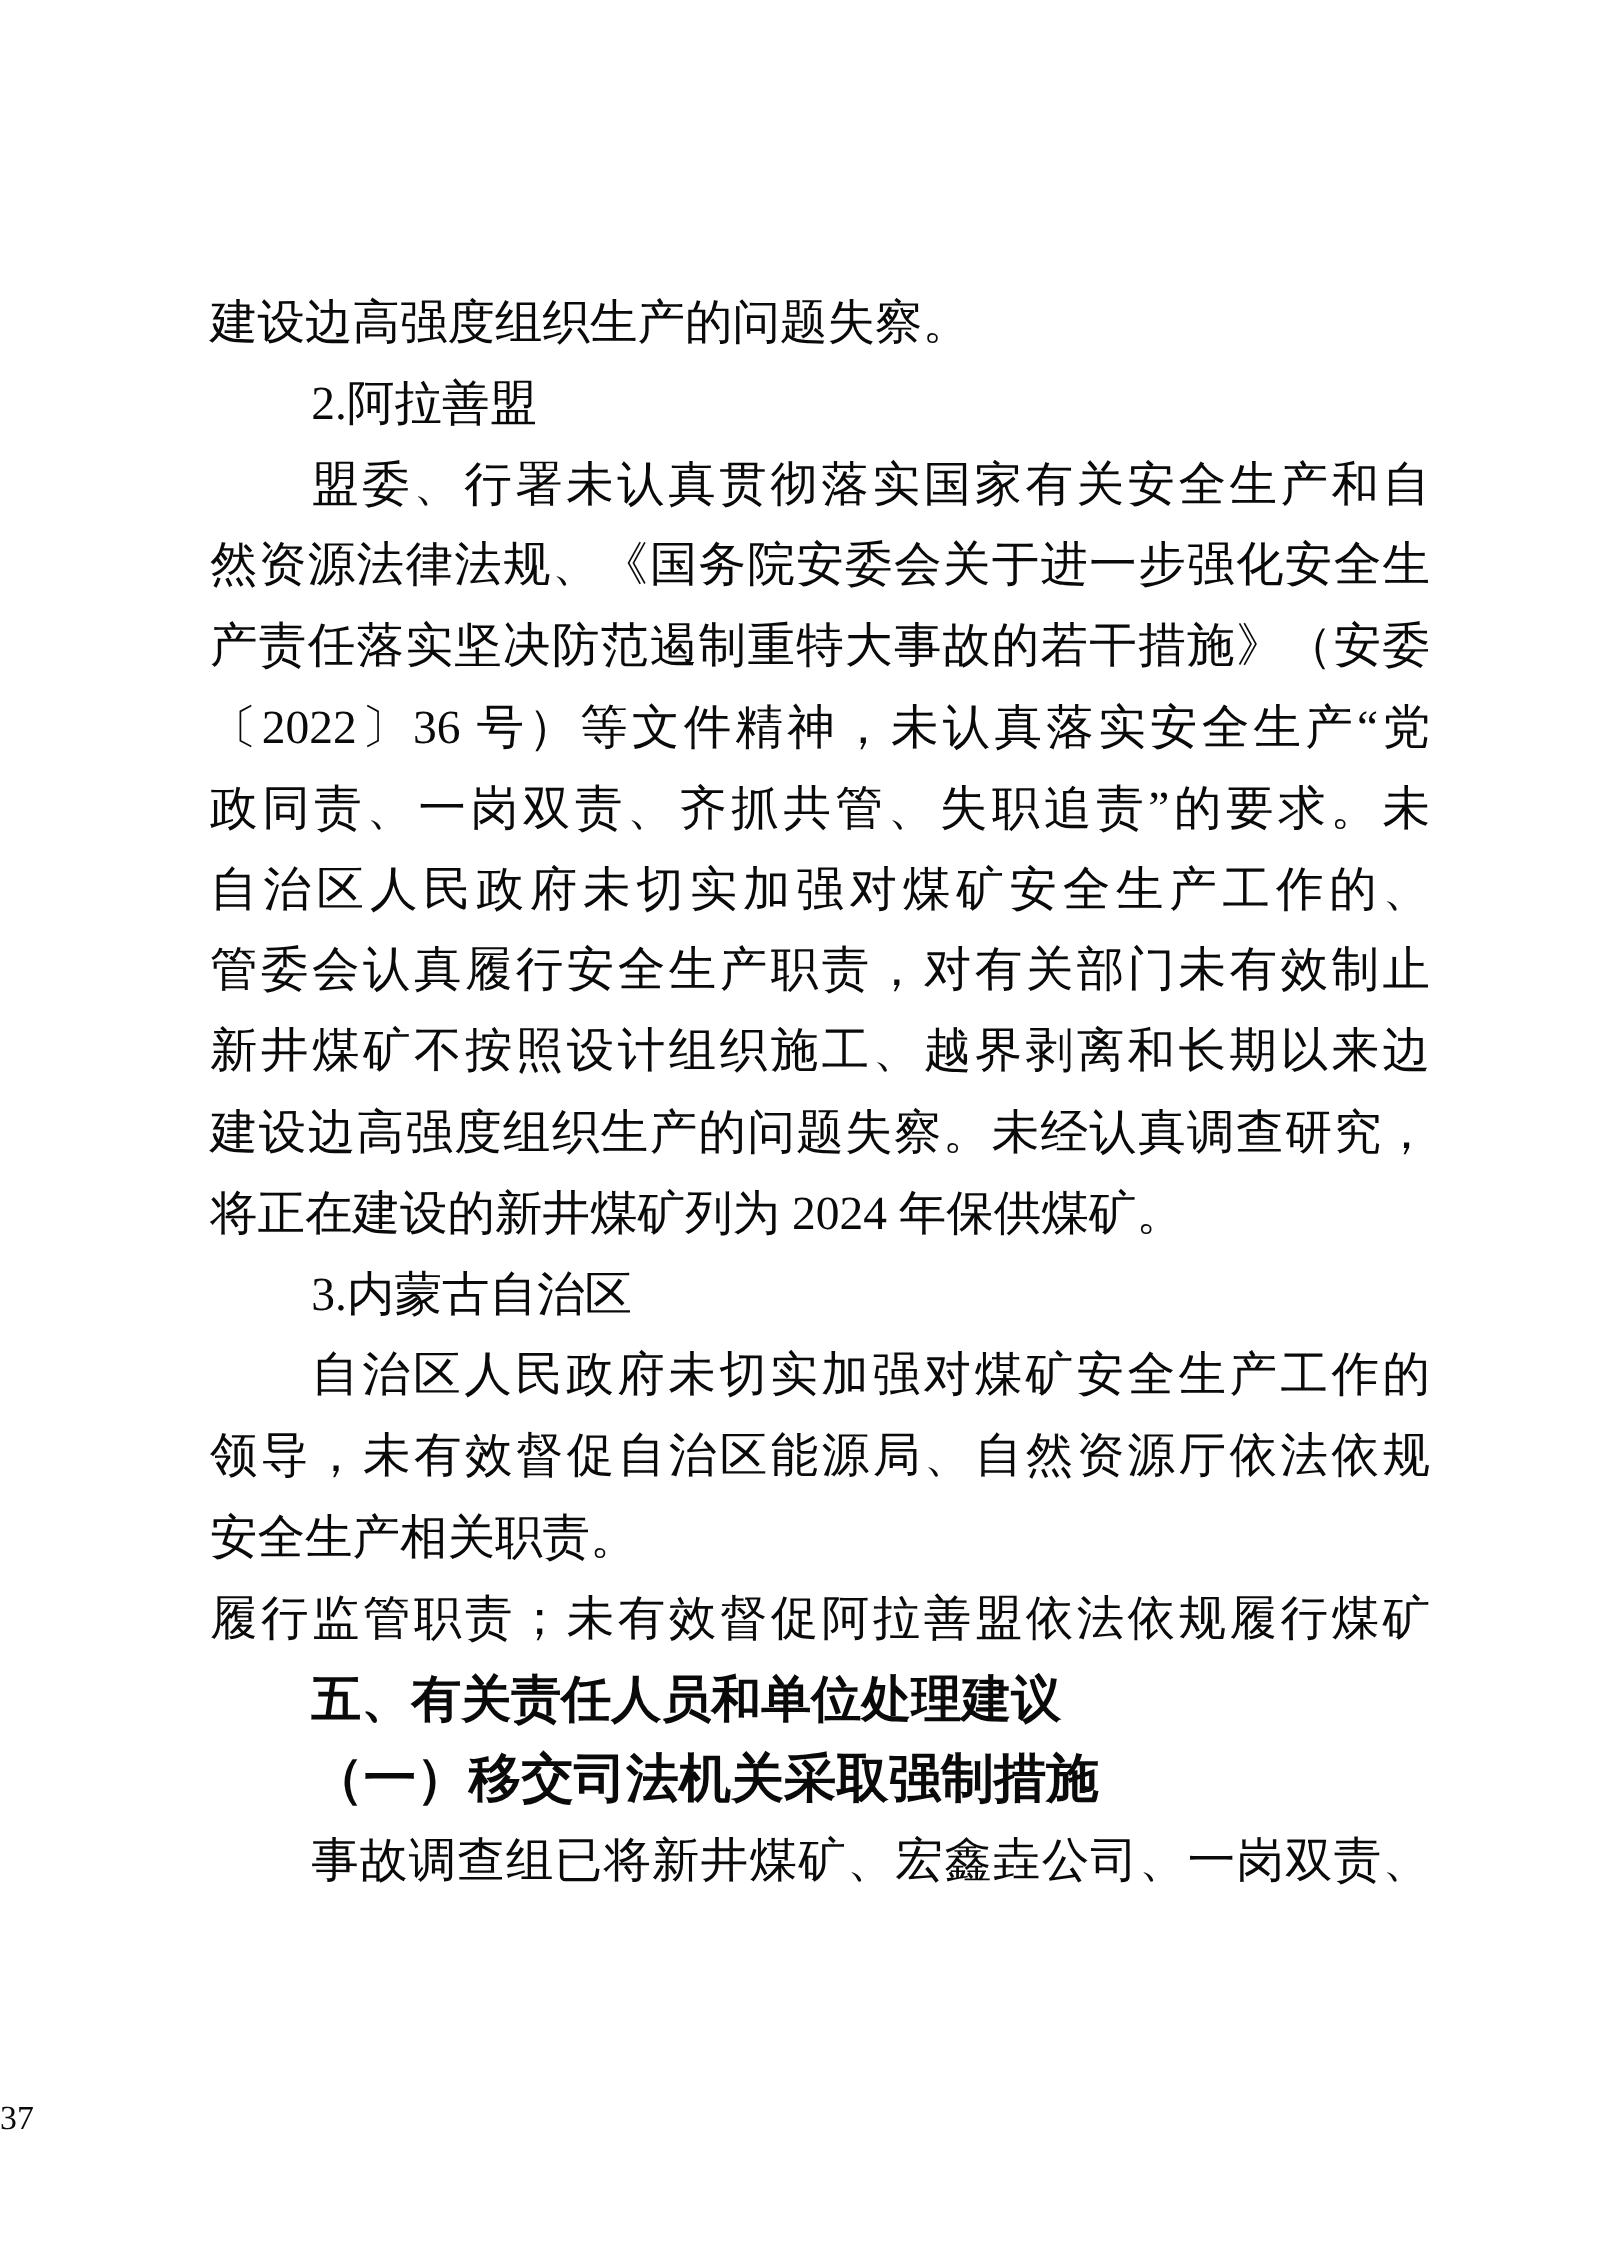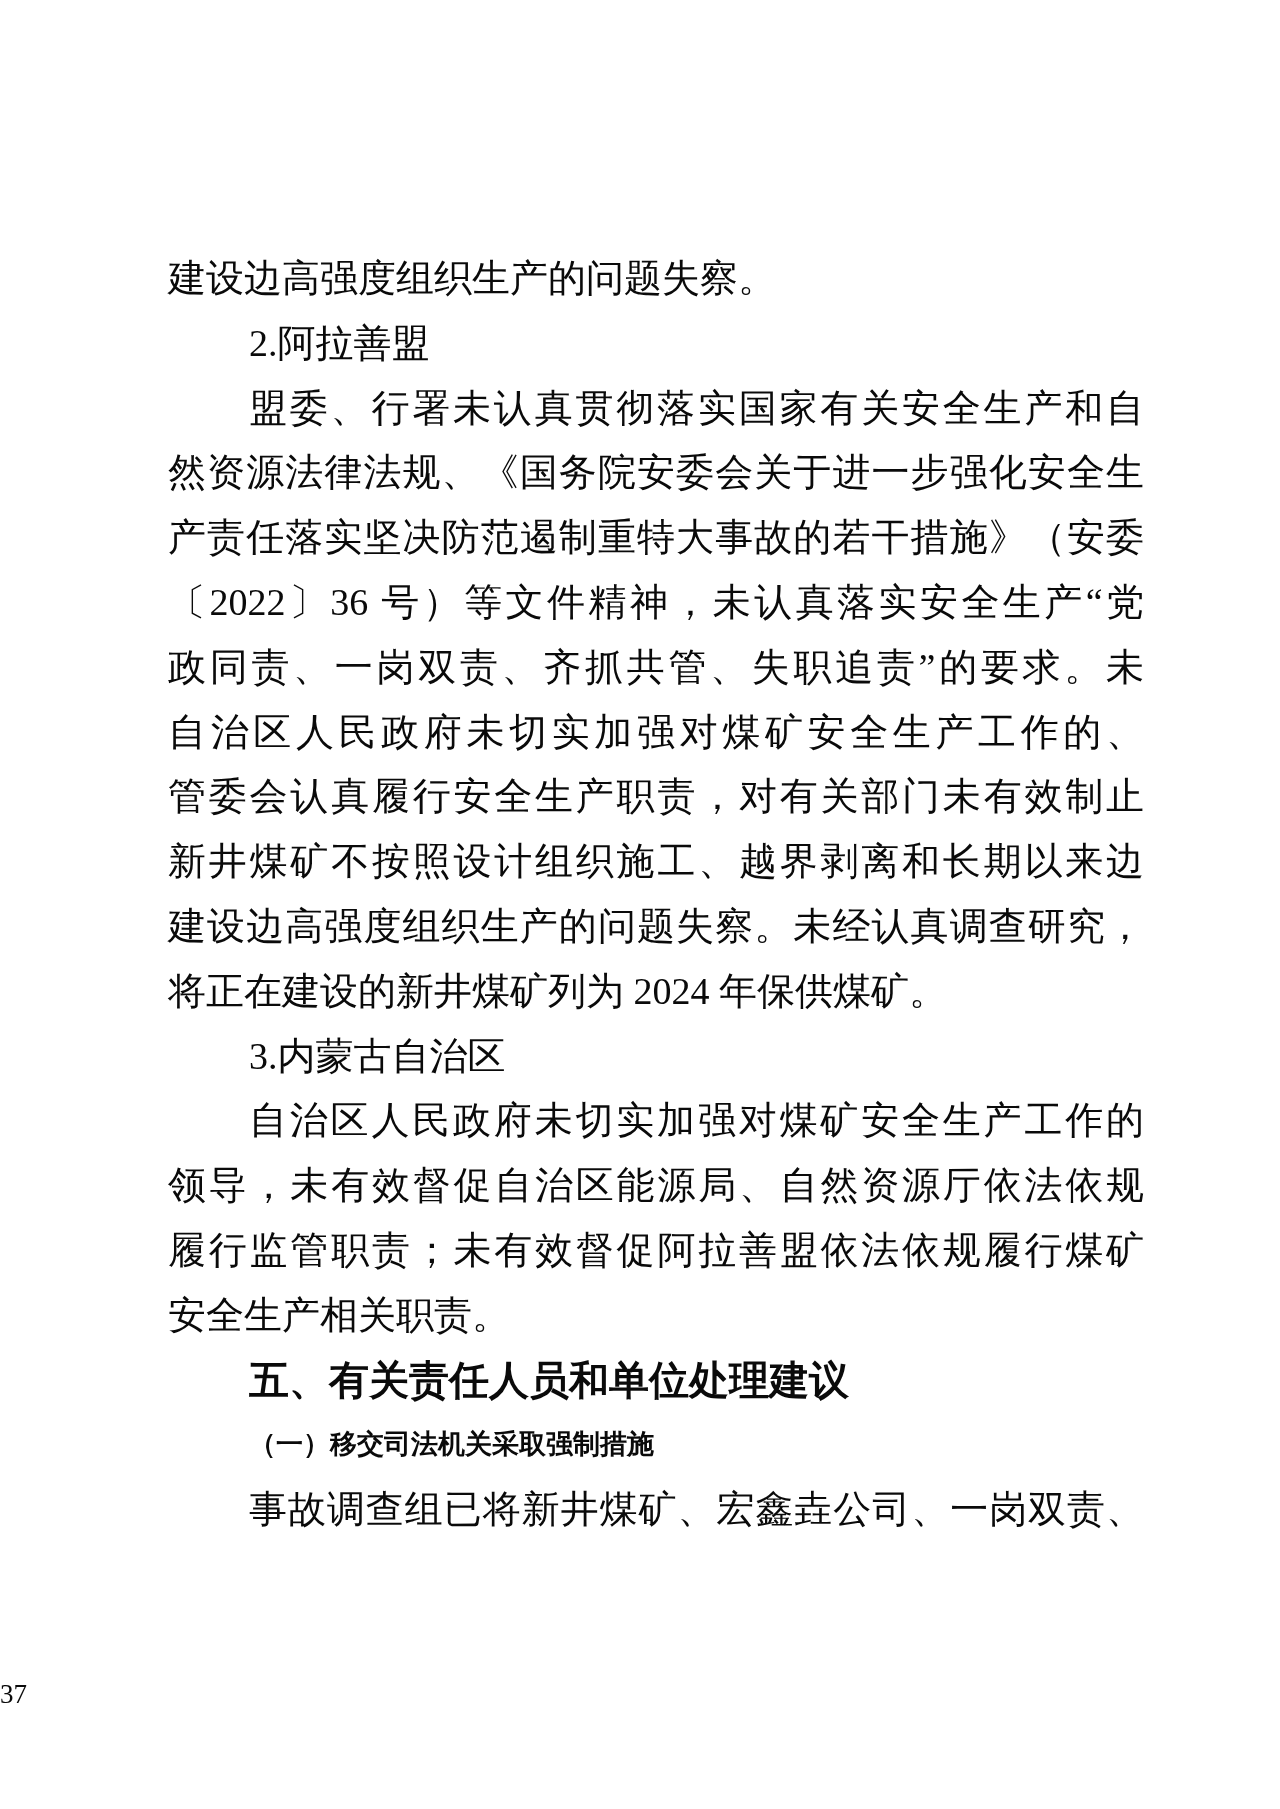--- a/index.html
+++ b/index.html
@@ -20,7 +20,7 @@
   .text-block {
     position: absolute;
     left: 168px;
-    top: 246px;
+    top: 226px;
     width: 976px;
   }
   .line {

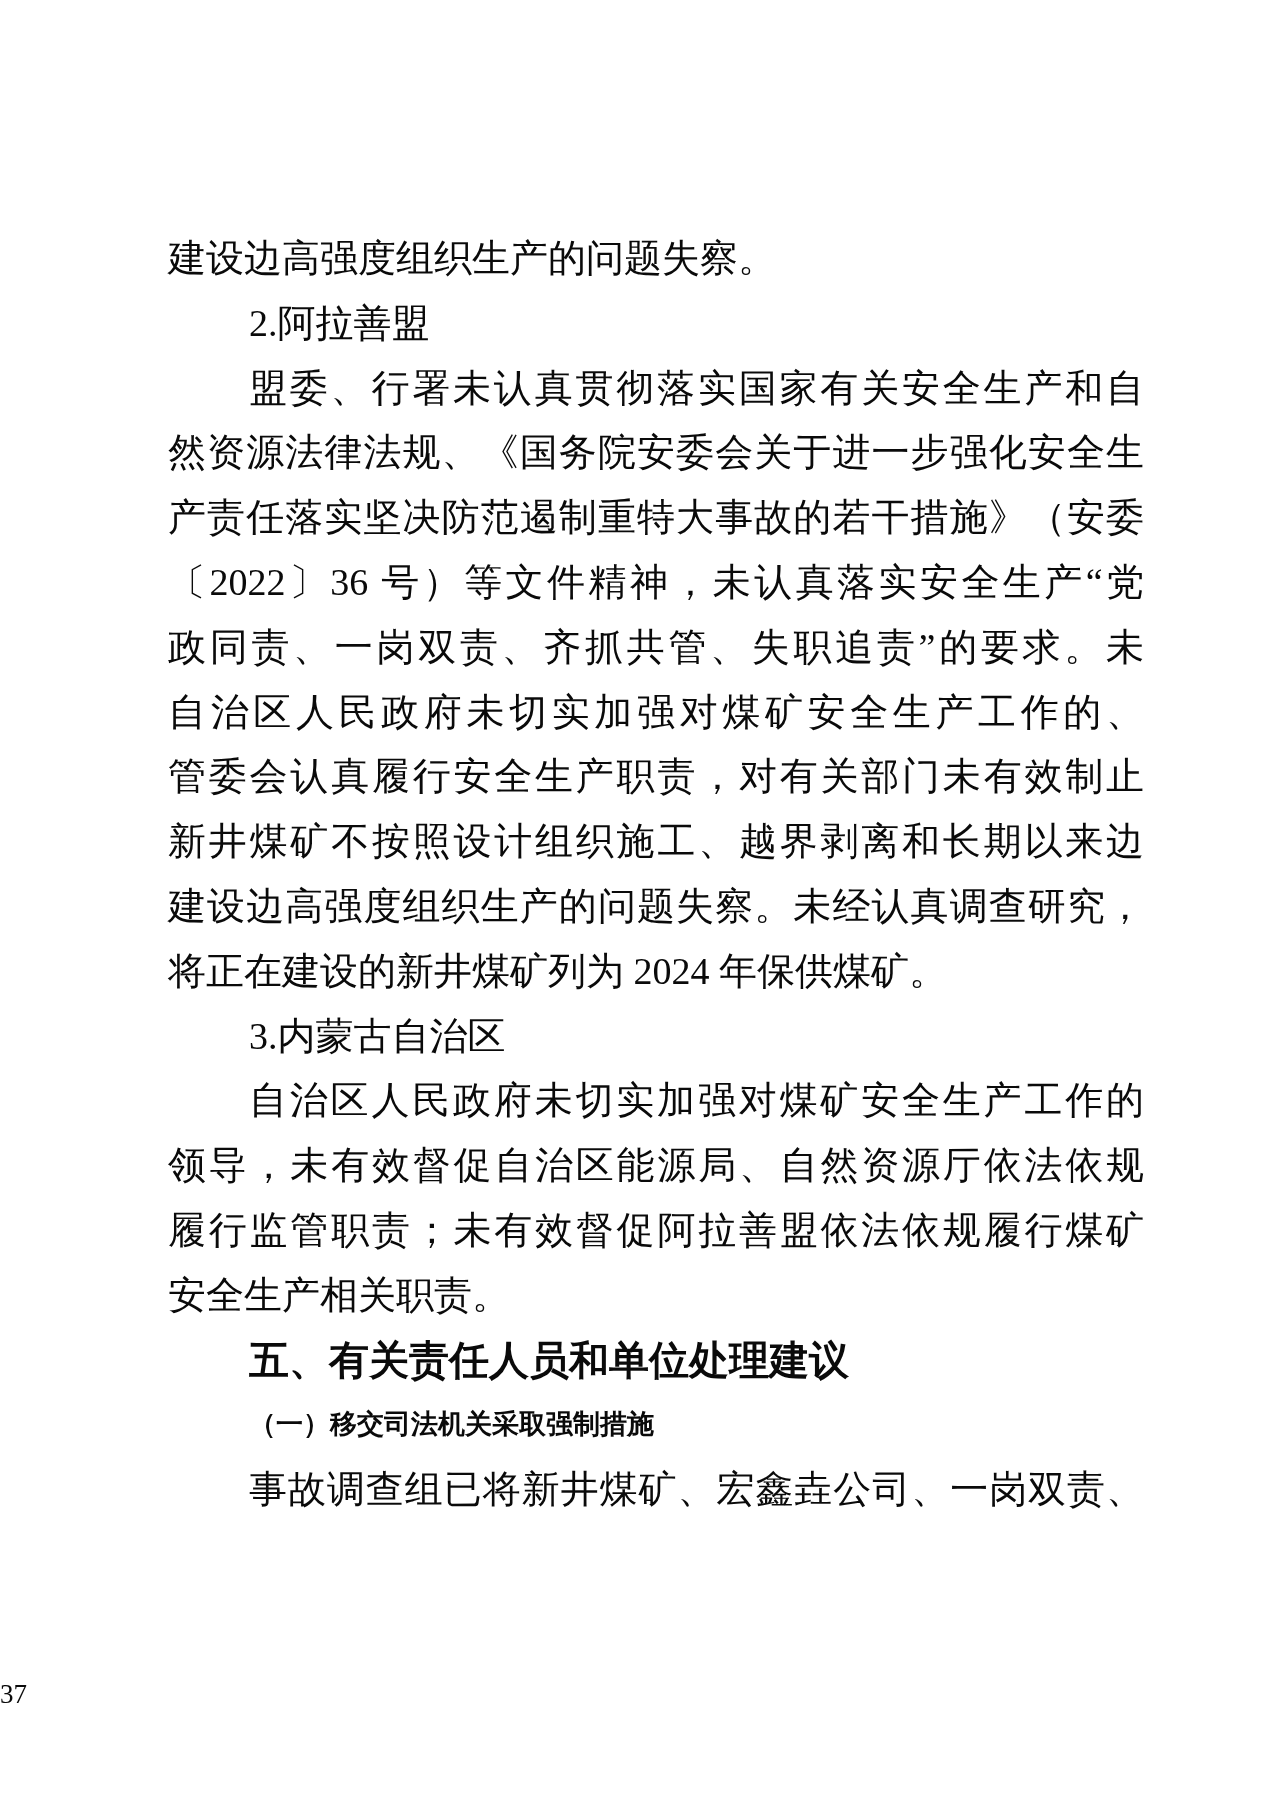--- a/index.html
+++ b/index.html
@@ -78,8 +78,8 @@
     <div class="line indent end">3.内蒙古自治区</div>
     <div class="line indent">自治区人民政府未切实加强对煤矿安全生产工作的</div>
     <div class="line">领导，未有效督促自治区能源局、自然资源厅依法依规</div>
+    <div class="line end">安全生产相关职责。</div>
     <div class="line">履行监管职责；未有效督促阿拉善盟依法依规履行煤矿</div>
-    <div class="line end">安全生产相关职责。</div>
     <div class="line indent end h1">五、有关责任人员和单位处理建议</div>
     <div class="line indent end h2">（一）移交司法机关采取强制措施</div>
     <div class="line indent">事故调查组已将新井煤矿、宏鑫垚公司、一岗双责、</div>

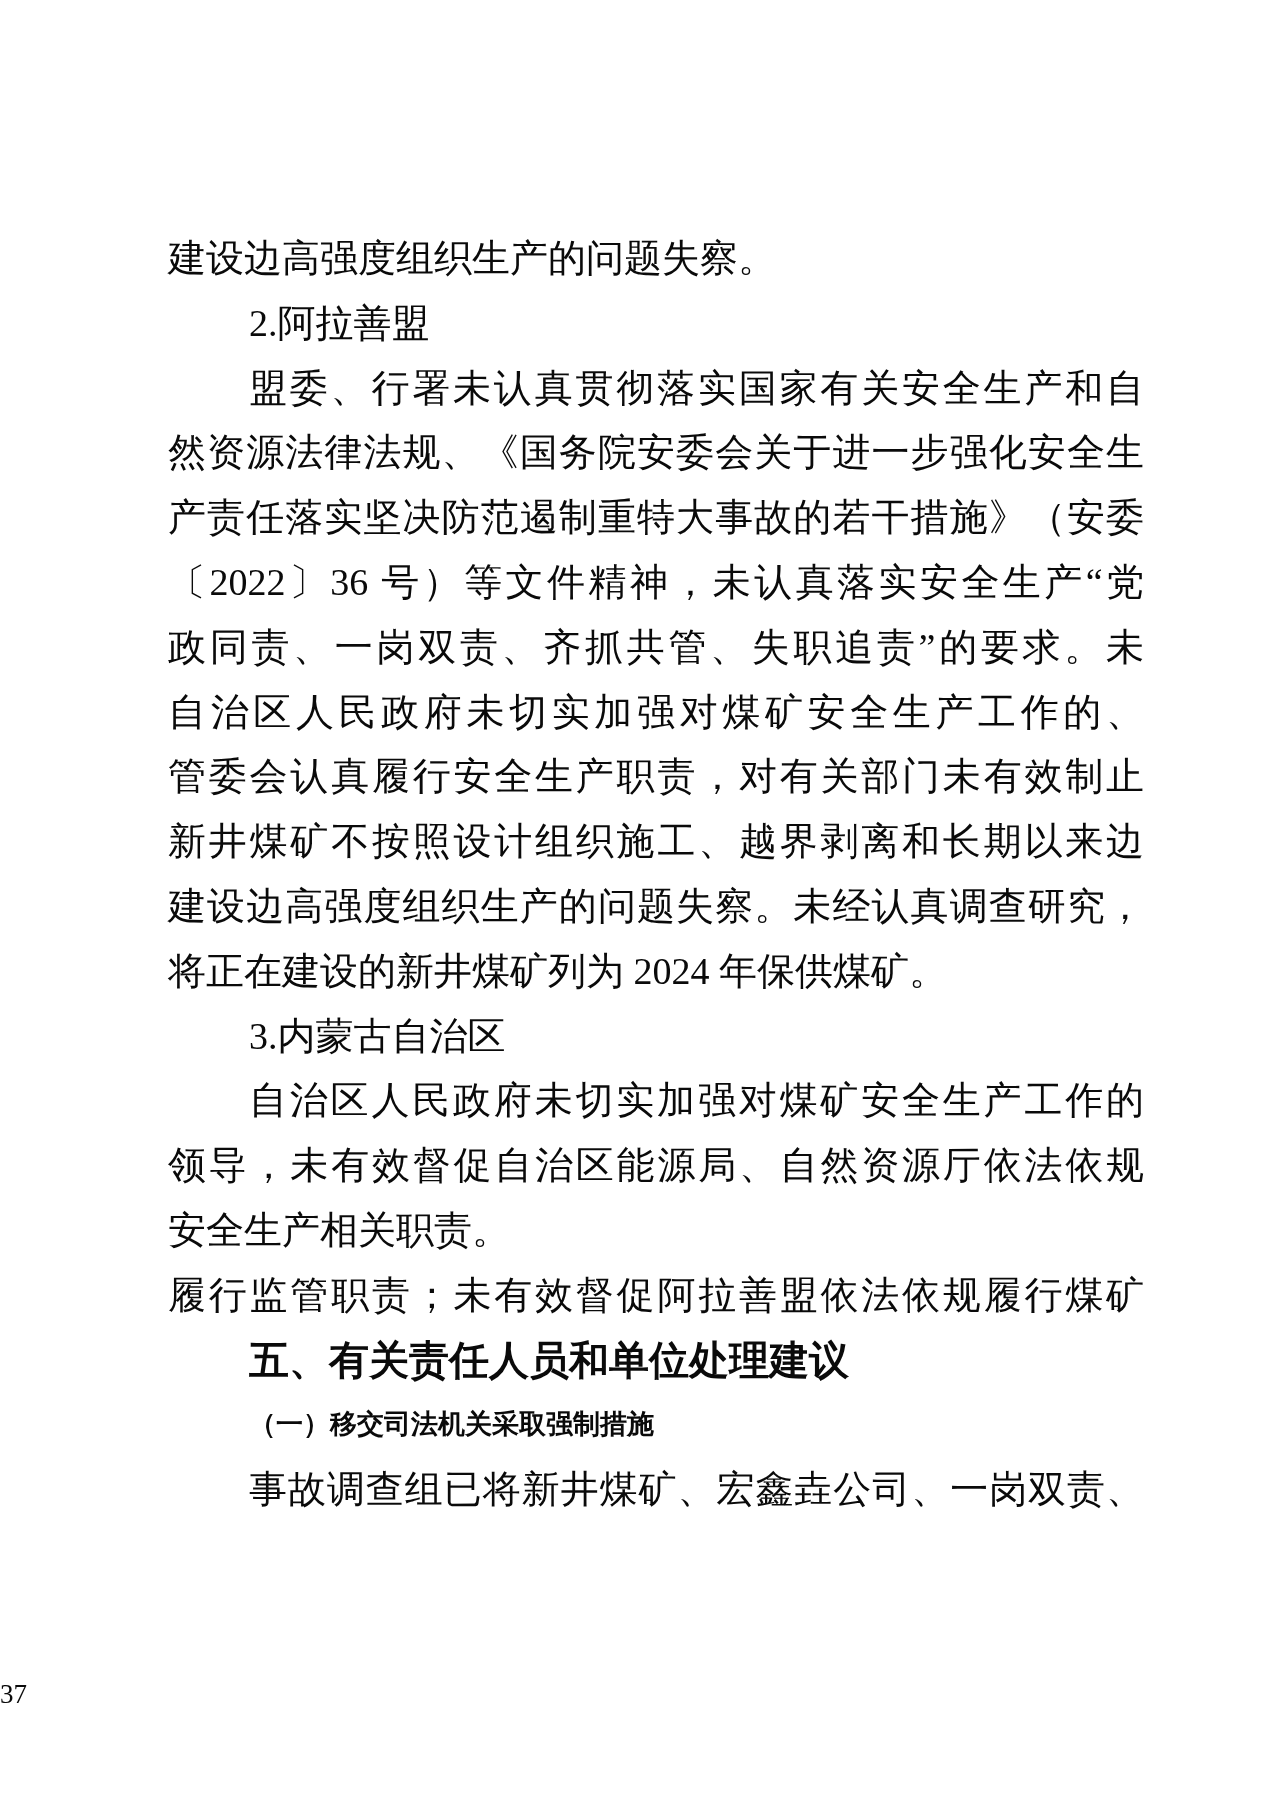--- a/index.html
+++ b/index.html
@@ -46,7 +46,7 @@
   }
   .line.h2 {
     font-weight: 700;
-    font-size: 27px;
+    font-size: 42px;
   }
   .page-number {
     position: absolute;

